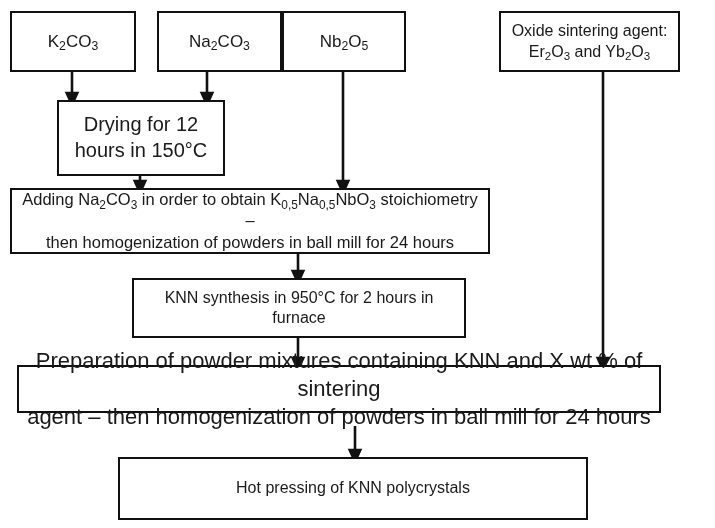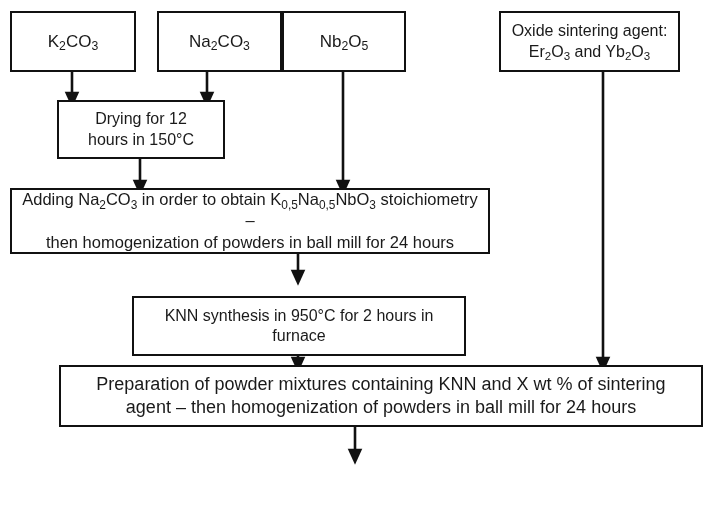--- a/index.html
+++ b/index.html
@@ -53,7 +53,7 @@
   #n-na2co3     { left: 145px; top: 11px;  width: 125px; height: 61px;  font-size: 17px; margin-left: 12px; }
   #n-nb2o5      { left: 282px; top: 11px;  width: 124px; height: 61px;  font-size: 17px; }
   #n-oxide      { left: 499px; top: 11px;  width: 181px; height: 61px;  font-size: 16px; }
-  #n-drying     { left: 57px;  top: 100px; width: 168px; height: 59px;  font-size: 16px; }
+  #n-drying     { left: 57px;  top: 100px; width: 168px; height: 76px;  font-size: 20px; }
   #n-adding     { left: 10px;  top: 188px; width: 480px; height: 66px;  font-size: 16.5px; }
   #n-knn        { left: 132px; top: 278px; width: 334px; height: 60px;  font-size: 16px; margin-top: 18px; }
   #n-prep       { left: 17px;  top: 365px; width: 644px; height: 62px;  font-size: 18px; margin-left: 42px; }

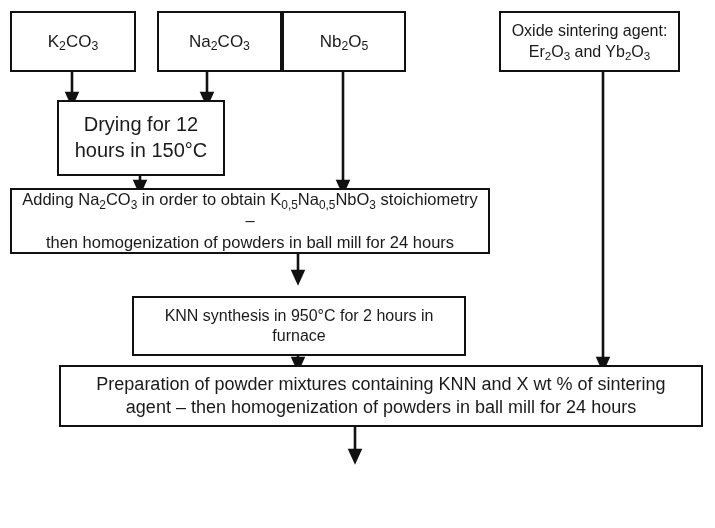--- a/index.html
+++ b/index.html
@@ -55,7 +55,7 @@
   #n-oxide      { left: 499px; top: 11px;  width: 181px; height: 61px;  font-size: 16px; }
   #n-drying     { left: 57px;  top: 100px; width: 168px; height: 76px;  font-size: 20px; }
   #n-adding     { left: 10px;  top: 188px; width: 480px; height: 66px;  font-size: 16.5px; }
-  #n-knn        { left: 132px; top: 278px; width: 334px; height: 60px;  font-size: 16px; margin-top: 18px; }
+  #n-knn        { left: 132px; top: 278px; width: 334px; height: 60px;  font-size: 16px; }
   #n-prep       { left: 17px;  top: 365px; width: 644px; height: 62px;  font-size: 18px; margin-left: 42px; }
   #n-hotpress   { left: 118px; top: 457px; width: 470px; height: 63px;  font-size: 16px; }
 </style>

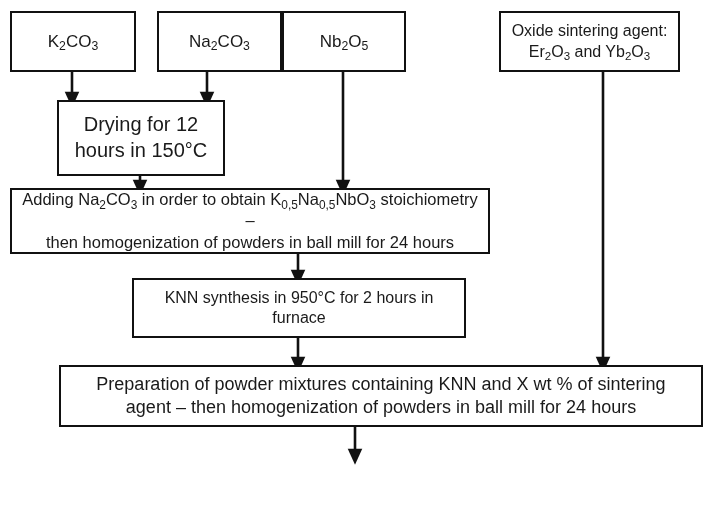--- a/index.html
+++ b/index.html
@@ -56,7 +56,7 @@
   #n-drying     { left: 57px;  top: 100px; width: 168px; height: 76px;  font-size: 20px; }
   #n-adding     { left: 10px;  top: 188px; width: 480px; height: 66px;  font-size: 16.5px; }
   #n-knn        { left: 132px; top: 278px; width: 334px; height: 60px;  font-size: 16px; }
-  #n-prep       { left: 17px;  top: 365px; width: 644px; height: 62px;  font-size: 18px; margin-left: 42px; }
+  #n-prep       { left: 17px;  top: 365px; width: 644px; height: 48px;  font-size: 22px; }
   #n-hotpress   { left: 118px; top: 457px; width: 470px; height: 63px;  font-size: 16px; }
 </style>
 </head>

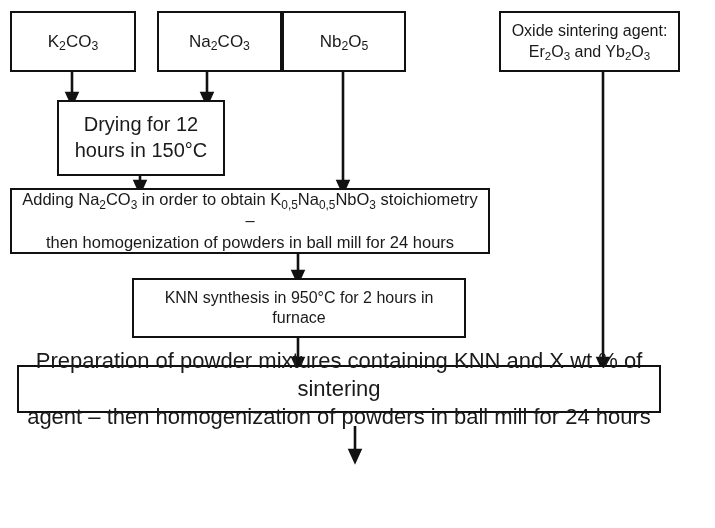--- a/index.html
+++ b/index.html
@@ -114,6 +114,9 @@
     <span class="txt">Preparation of powder mixtures containing KNN and X wt % of sintering<br>agent – then homogenization of powders in ball mill for 24 hours</span>
   </div>
 
+  <div class="node" id="n-hotpress">
+    <span class="txt">Hot pressing of KNN polycrystals</span>
+  </div>
 
 </div>
 

